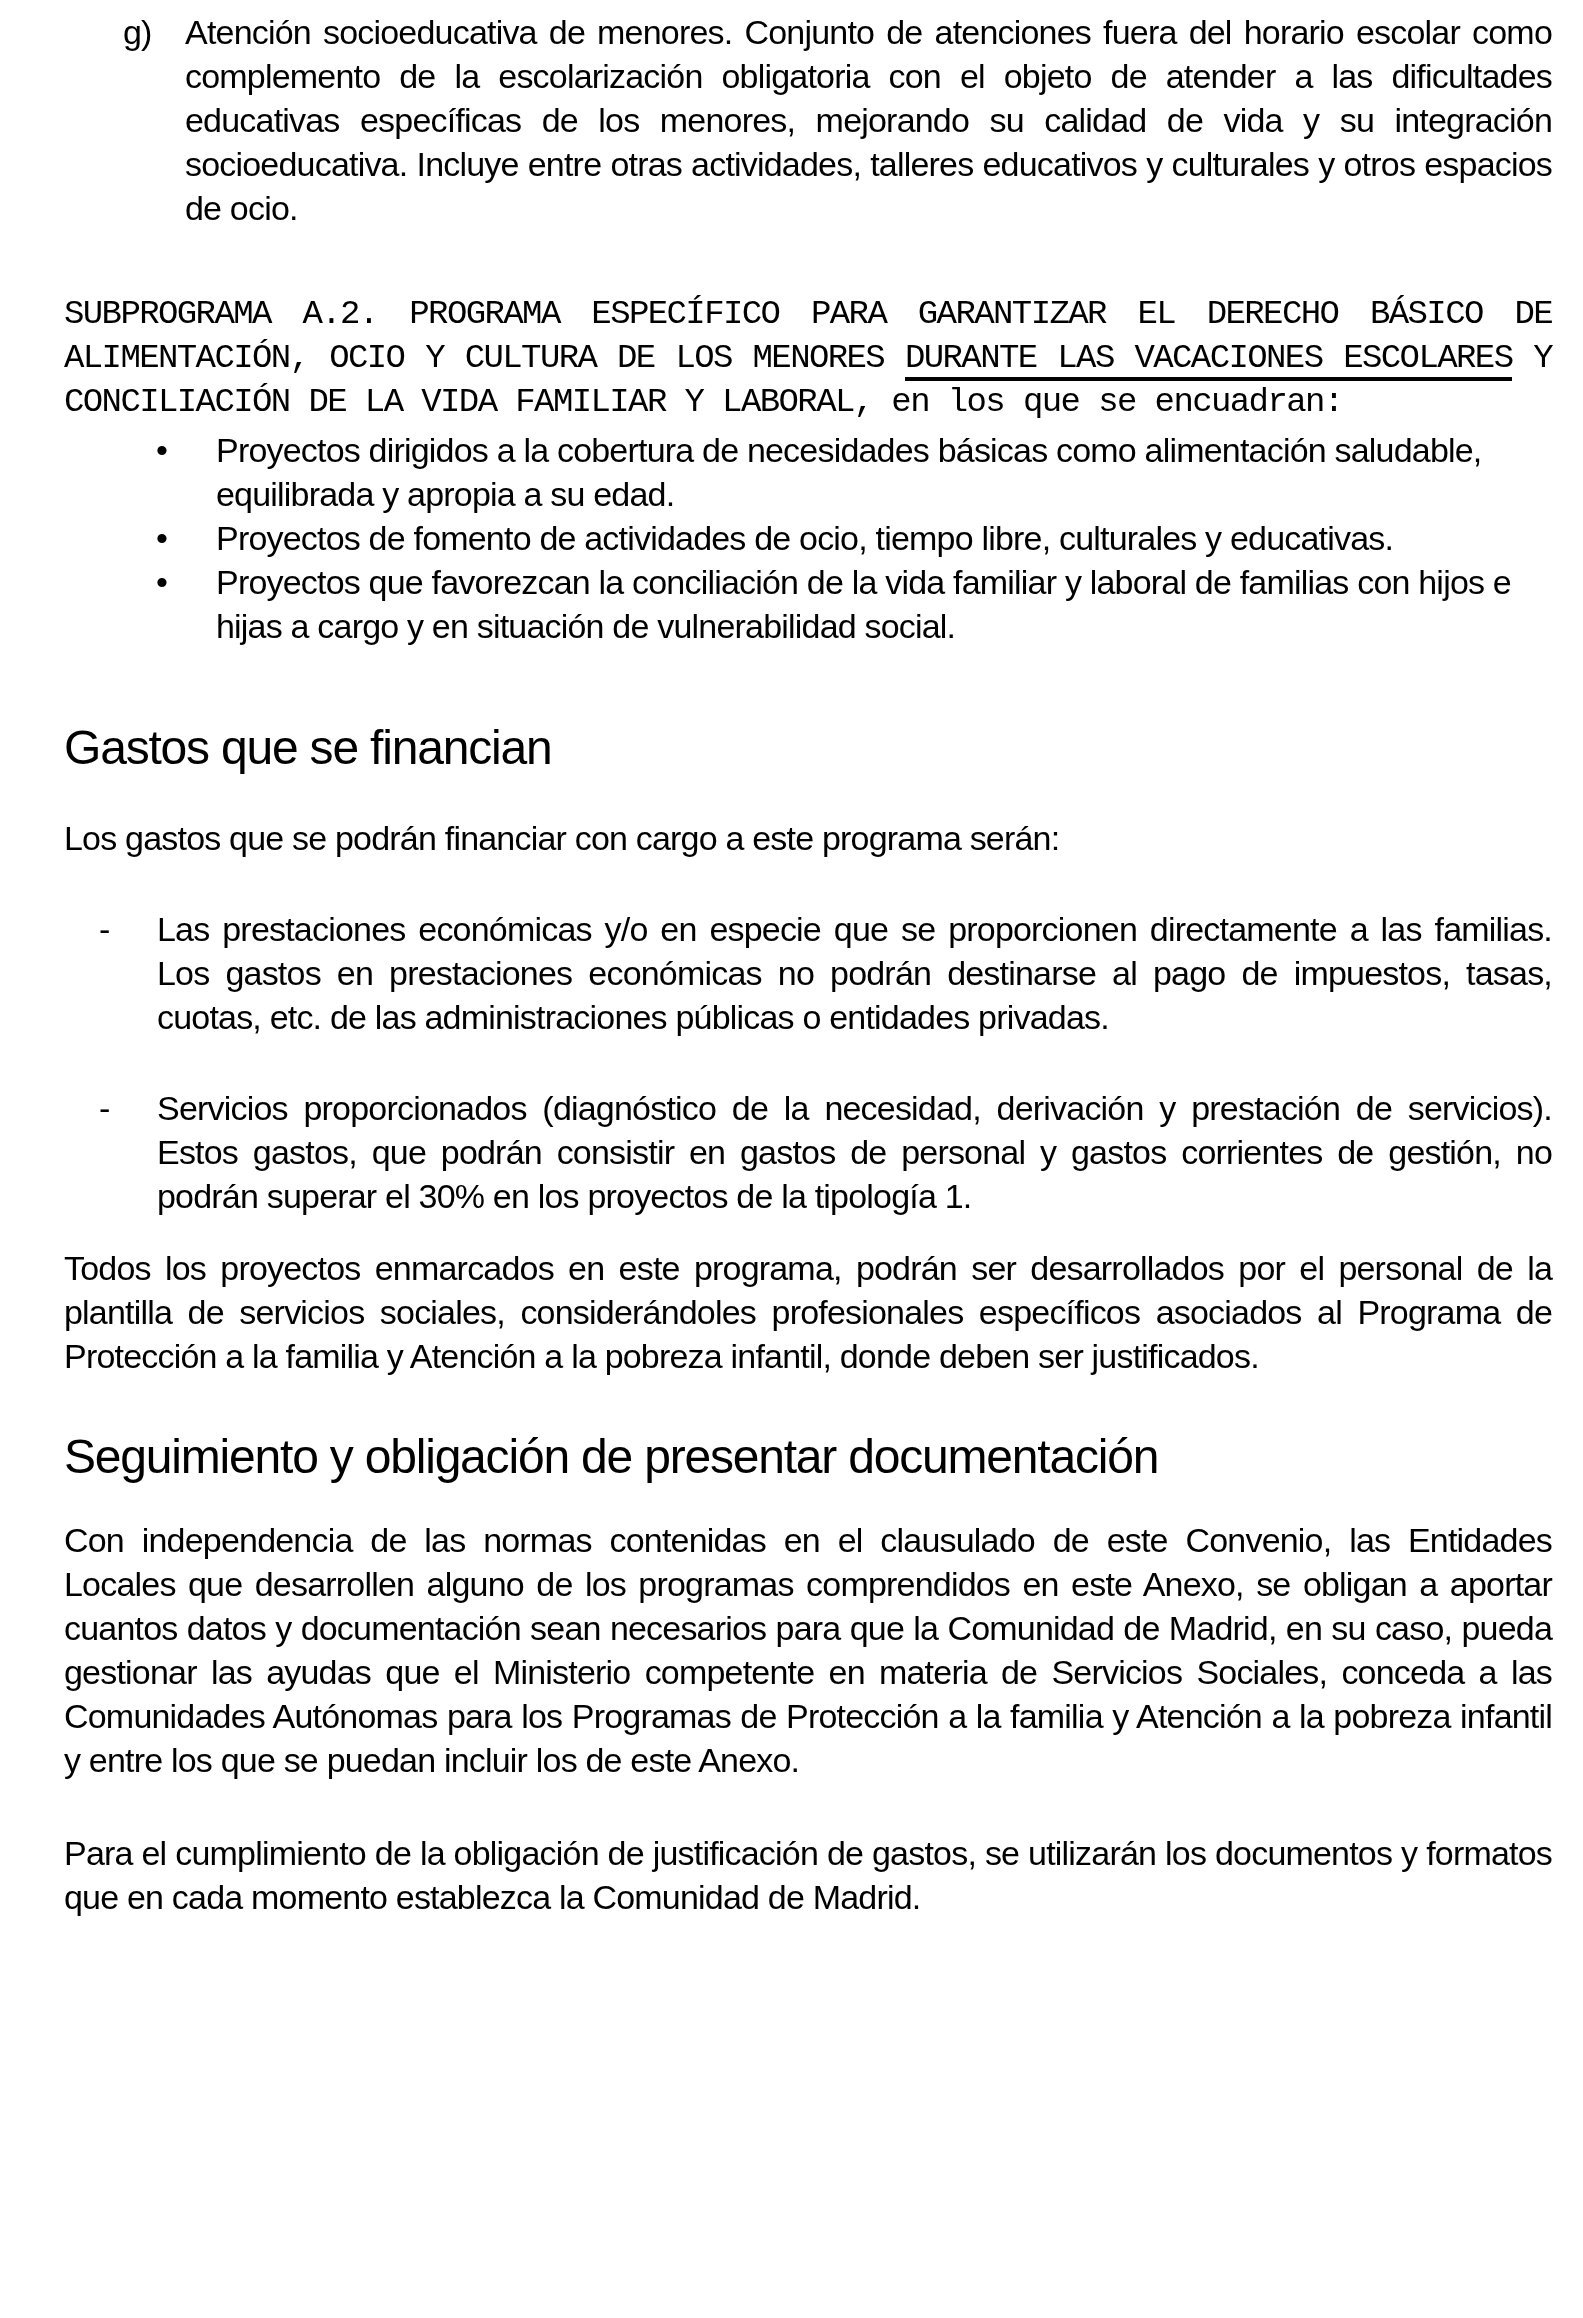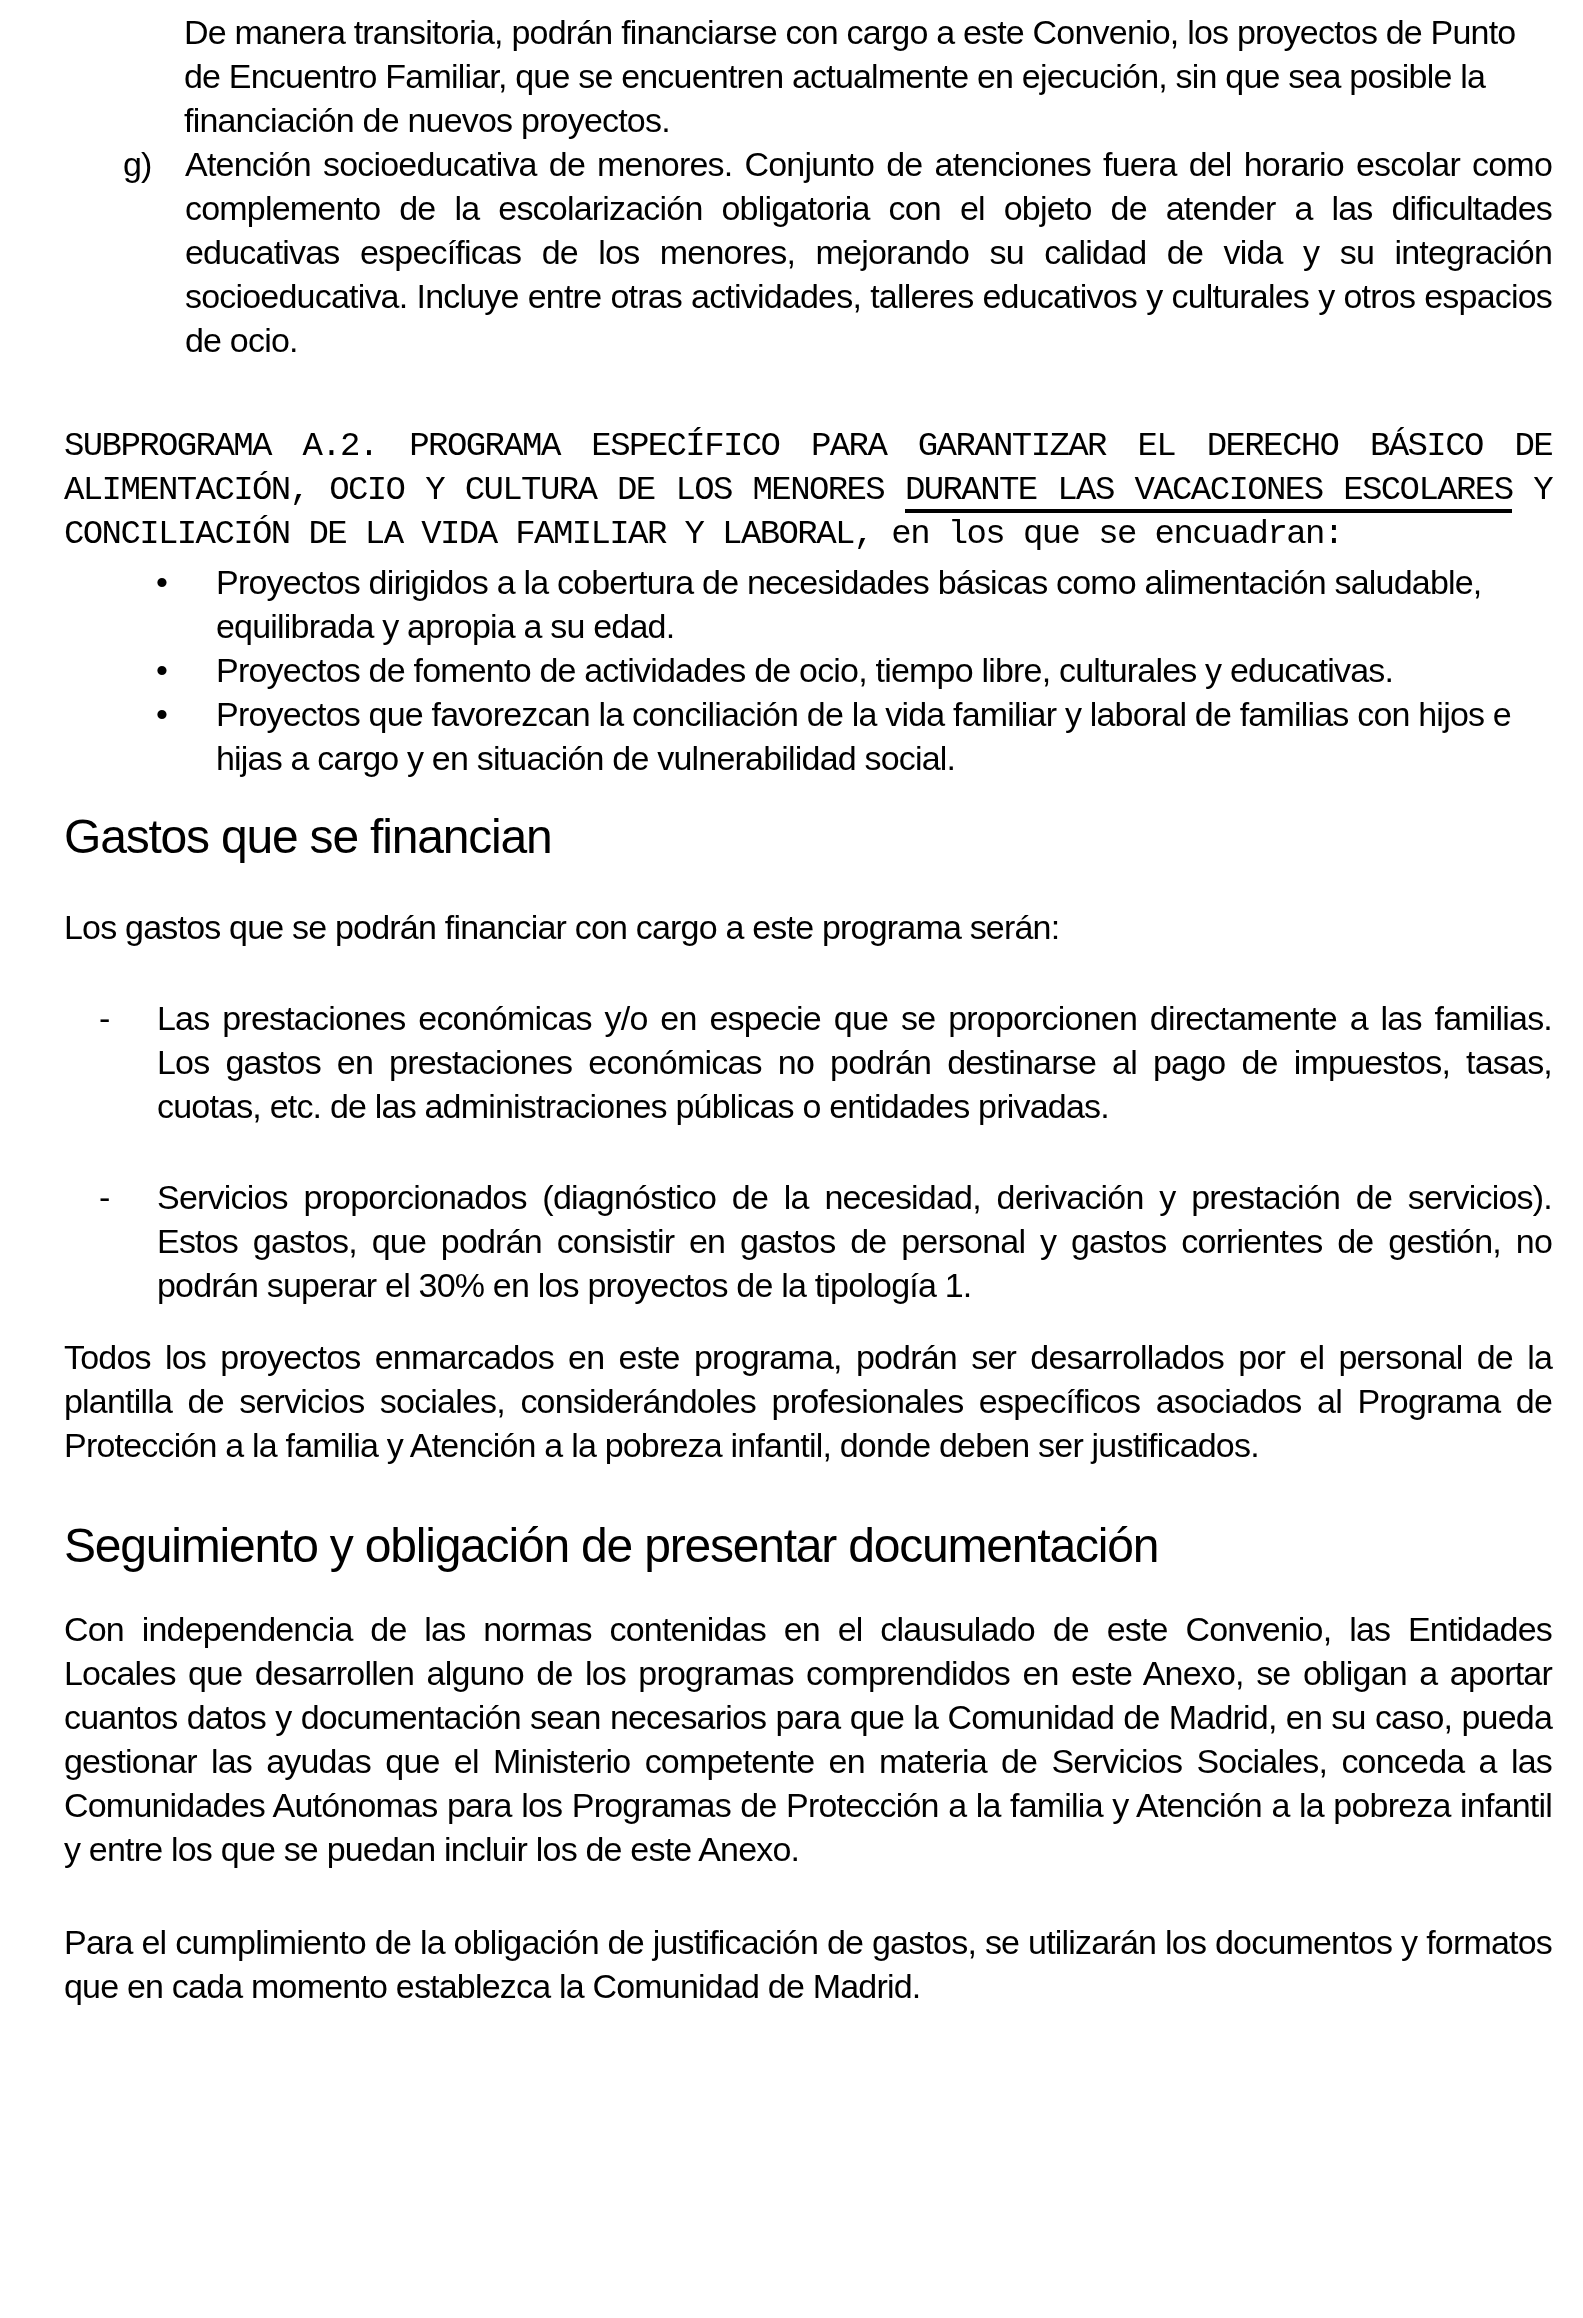--- a/index.html
+++ b/index.html
@@ -61,7 +61,6 @@
 
 <div class="page">
 
-  <p class="para left indent-1">De manera transitoria, podrán financiarse con cargo a este Convenio, los proyectos de Punto de Encuentro Familiar, que se encuentren actualmente en ejecución, sin que sea posible la financiación de nuevos proyectos.</p>
 
   <div class="hang g-item">
     <span class="marker">g)</span>

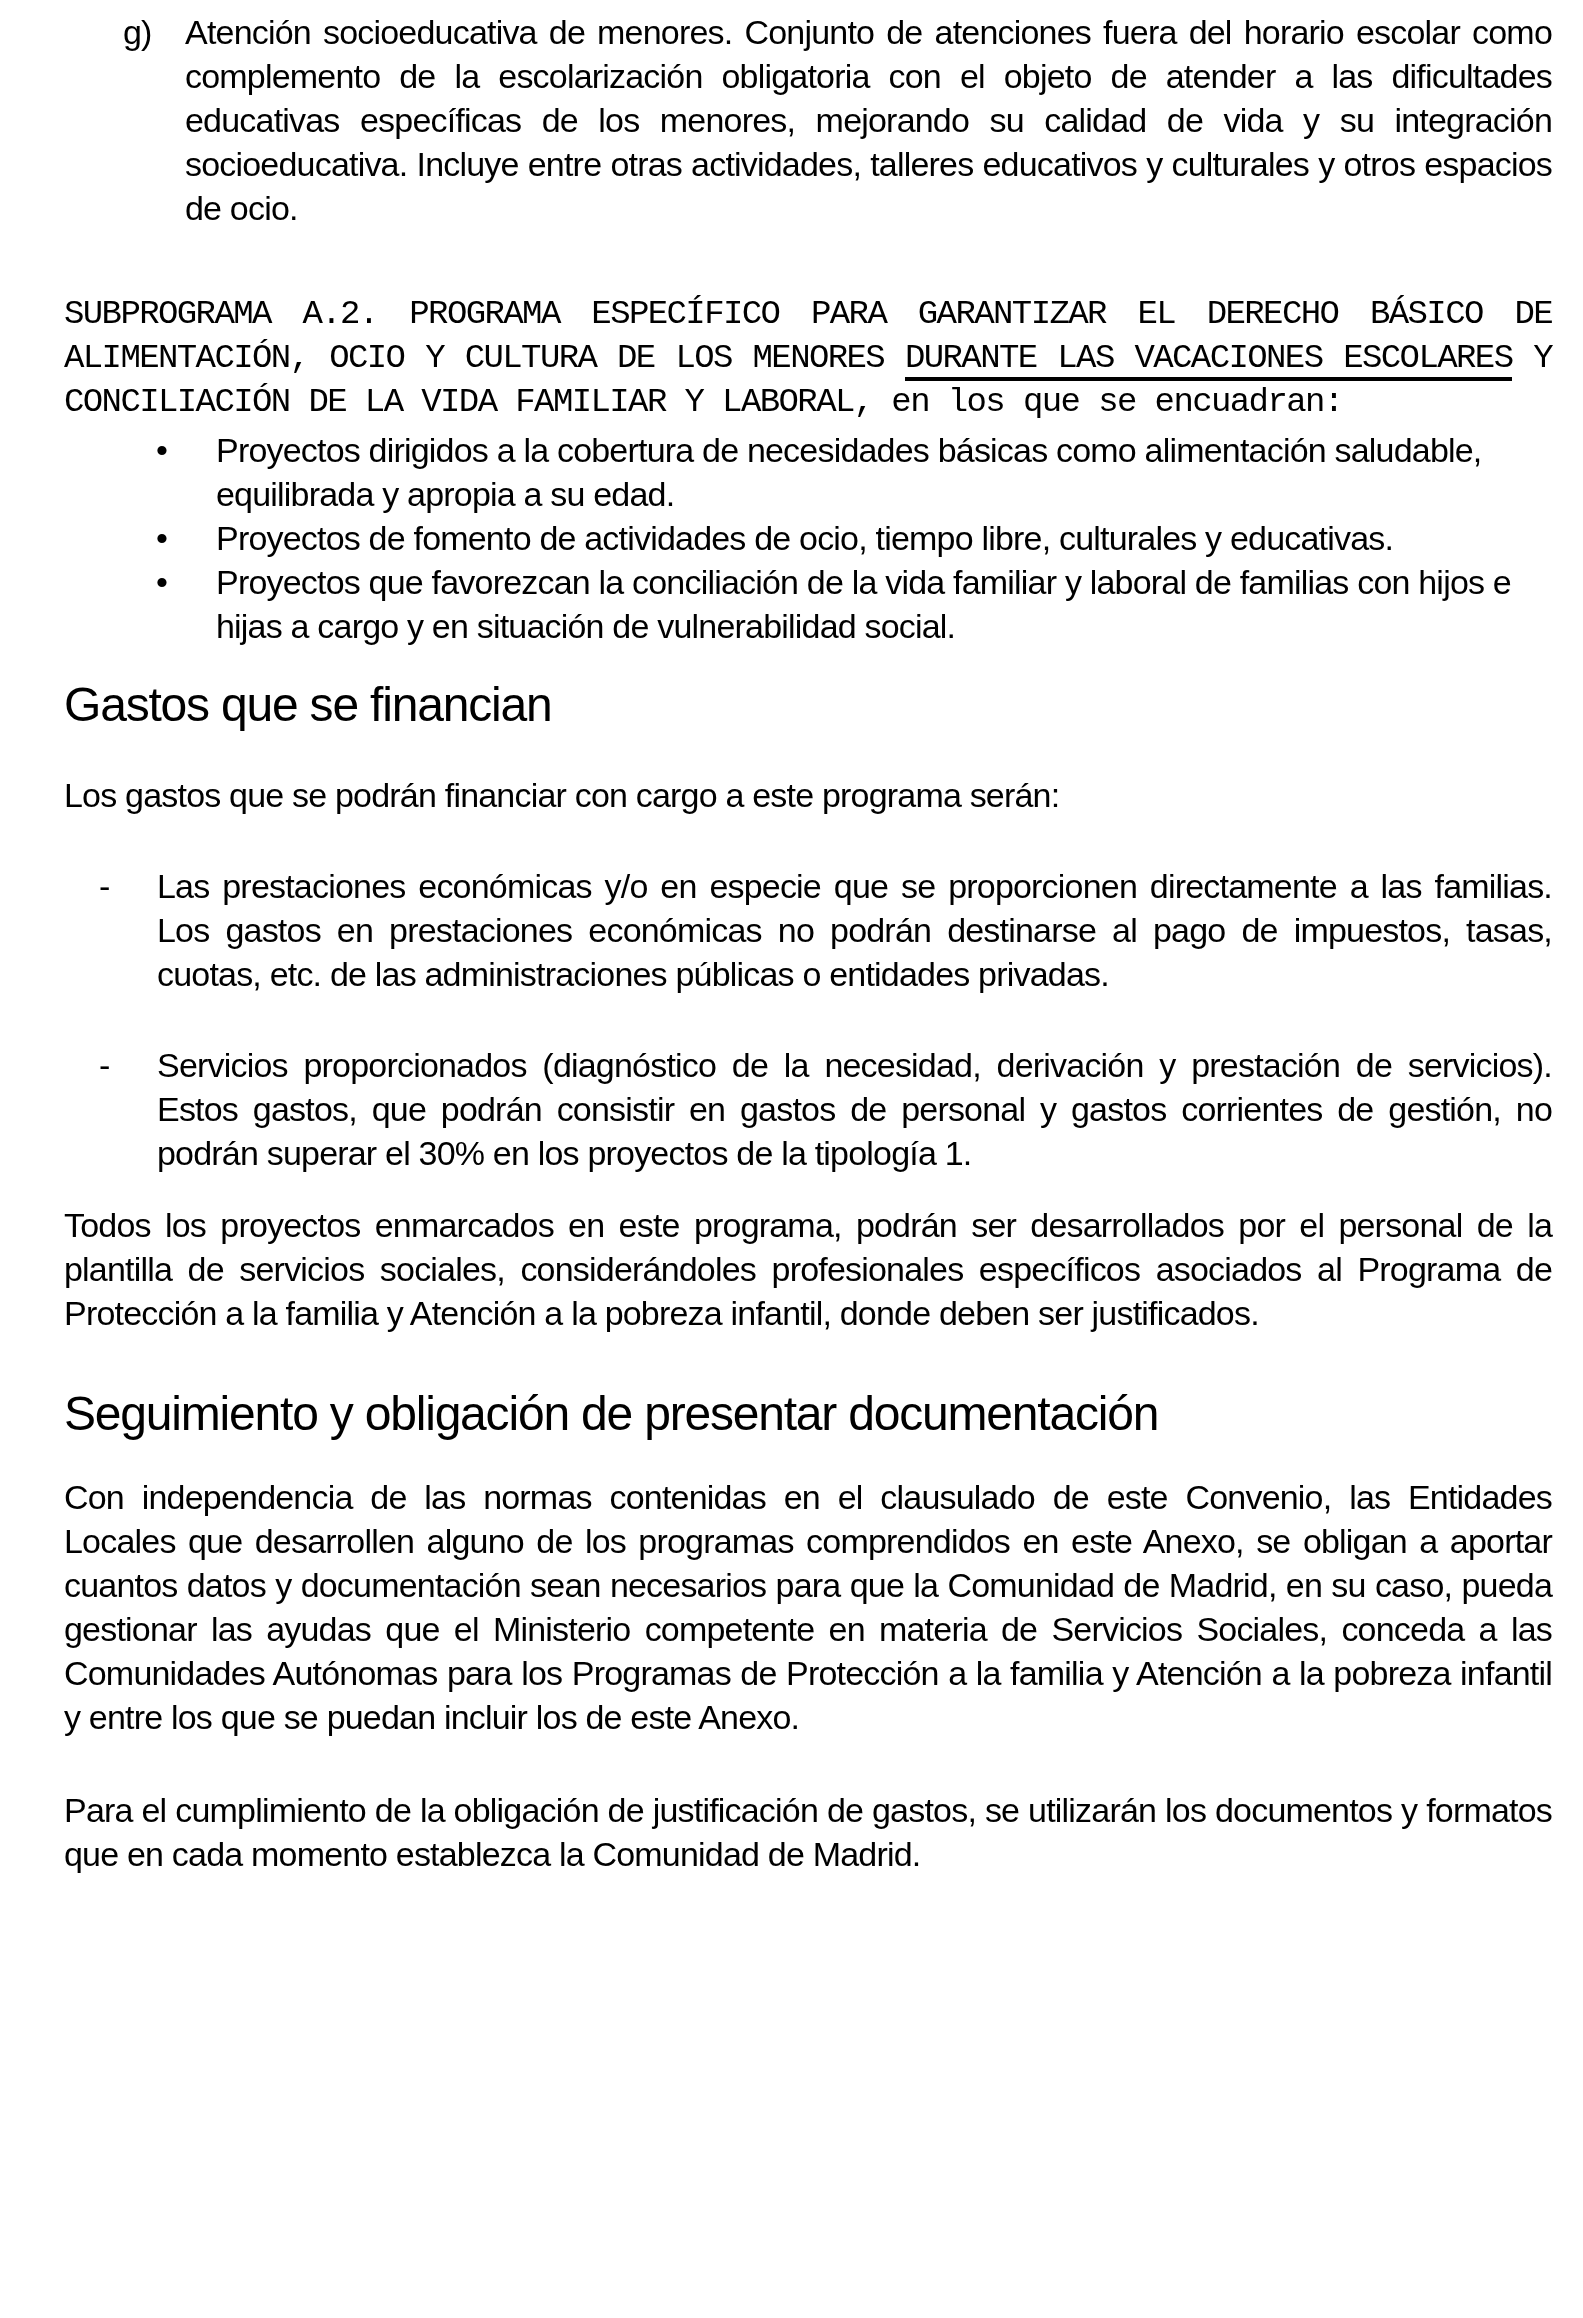--- a/index.html
+++ b/index.html
@@ -48,7 +48,7 @@
     letter-spacing: -1.2px;
     margin: 0;
   }
-  .h-gastos      { margin-top: 27px; }
+  .h-gastos      { margin-top: 70px; }
   .h-seguimiento { margin-top: 49px; }
 
   .intro-gastos { margin-top: 38px; }

